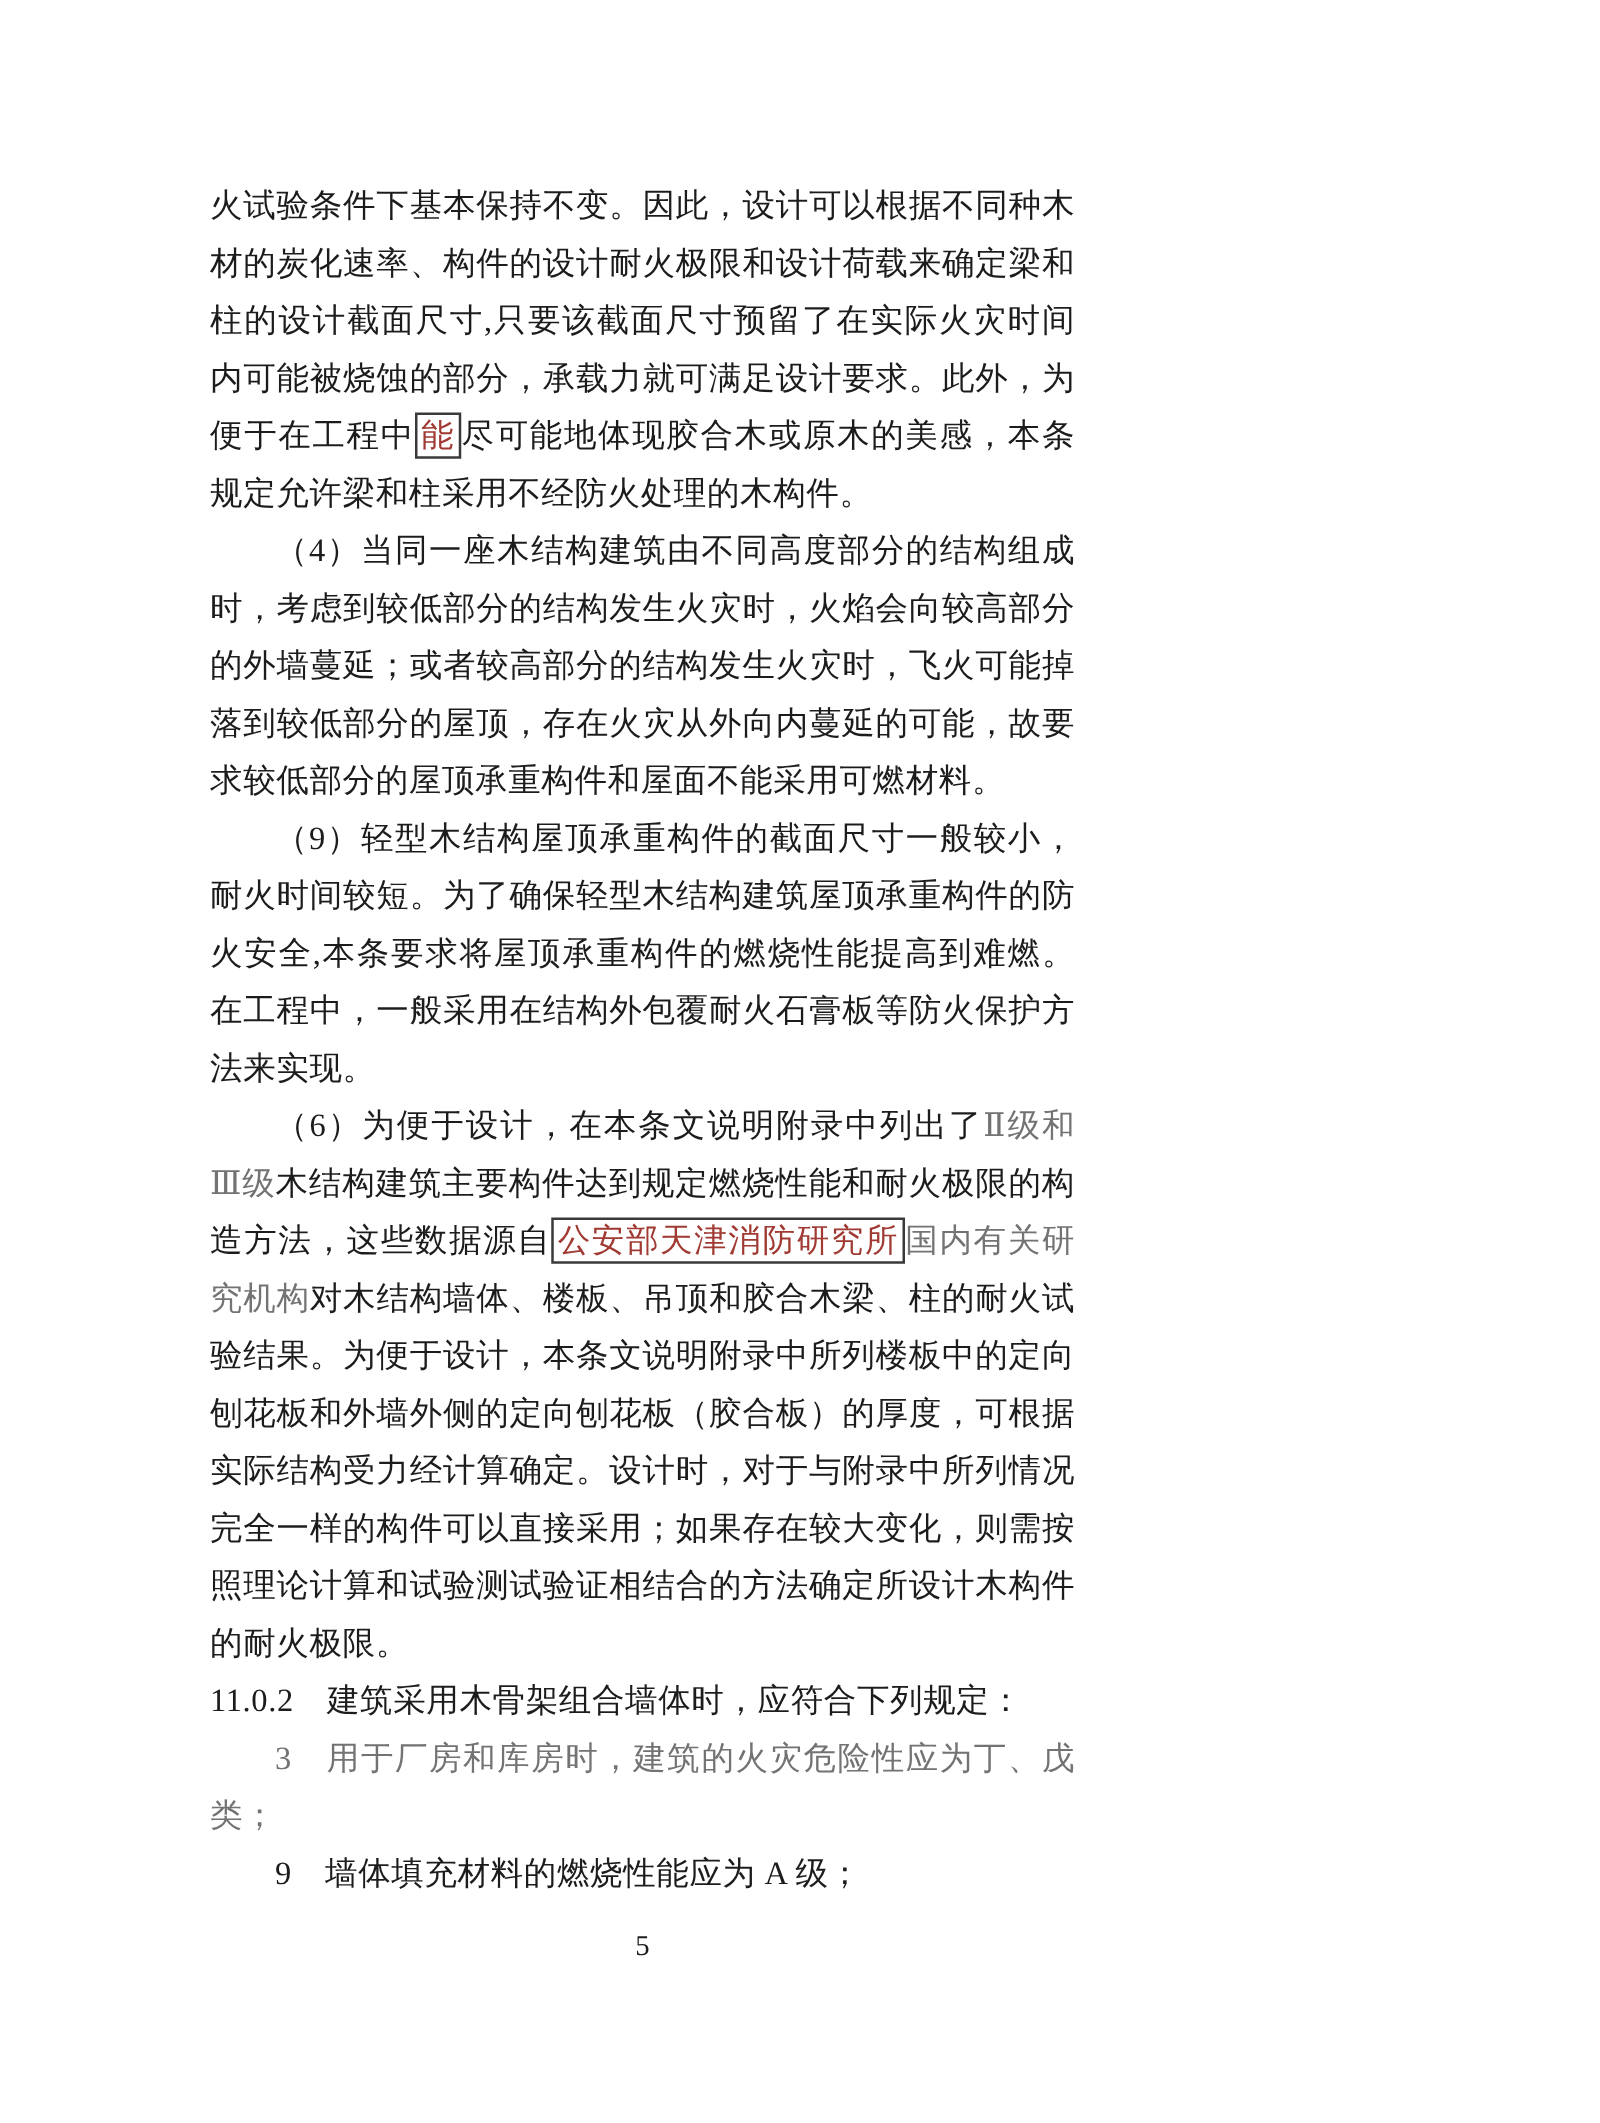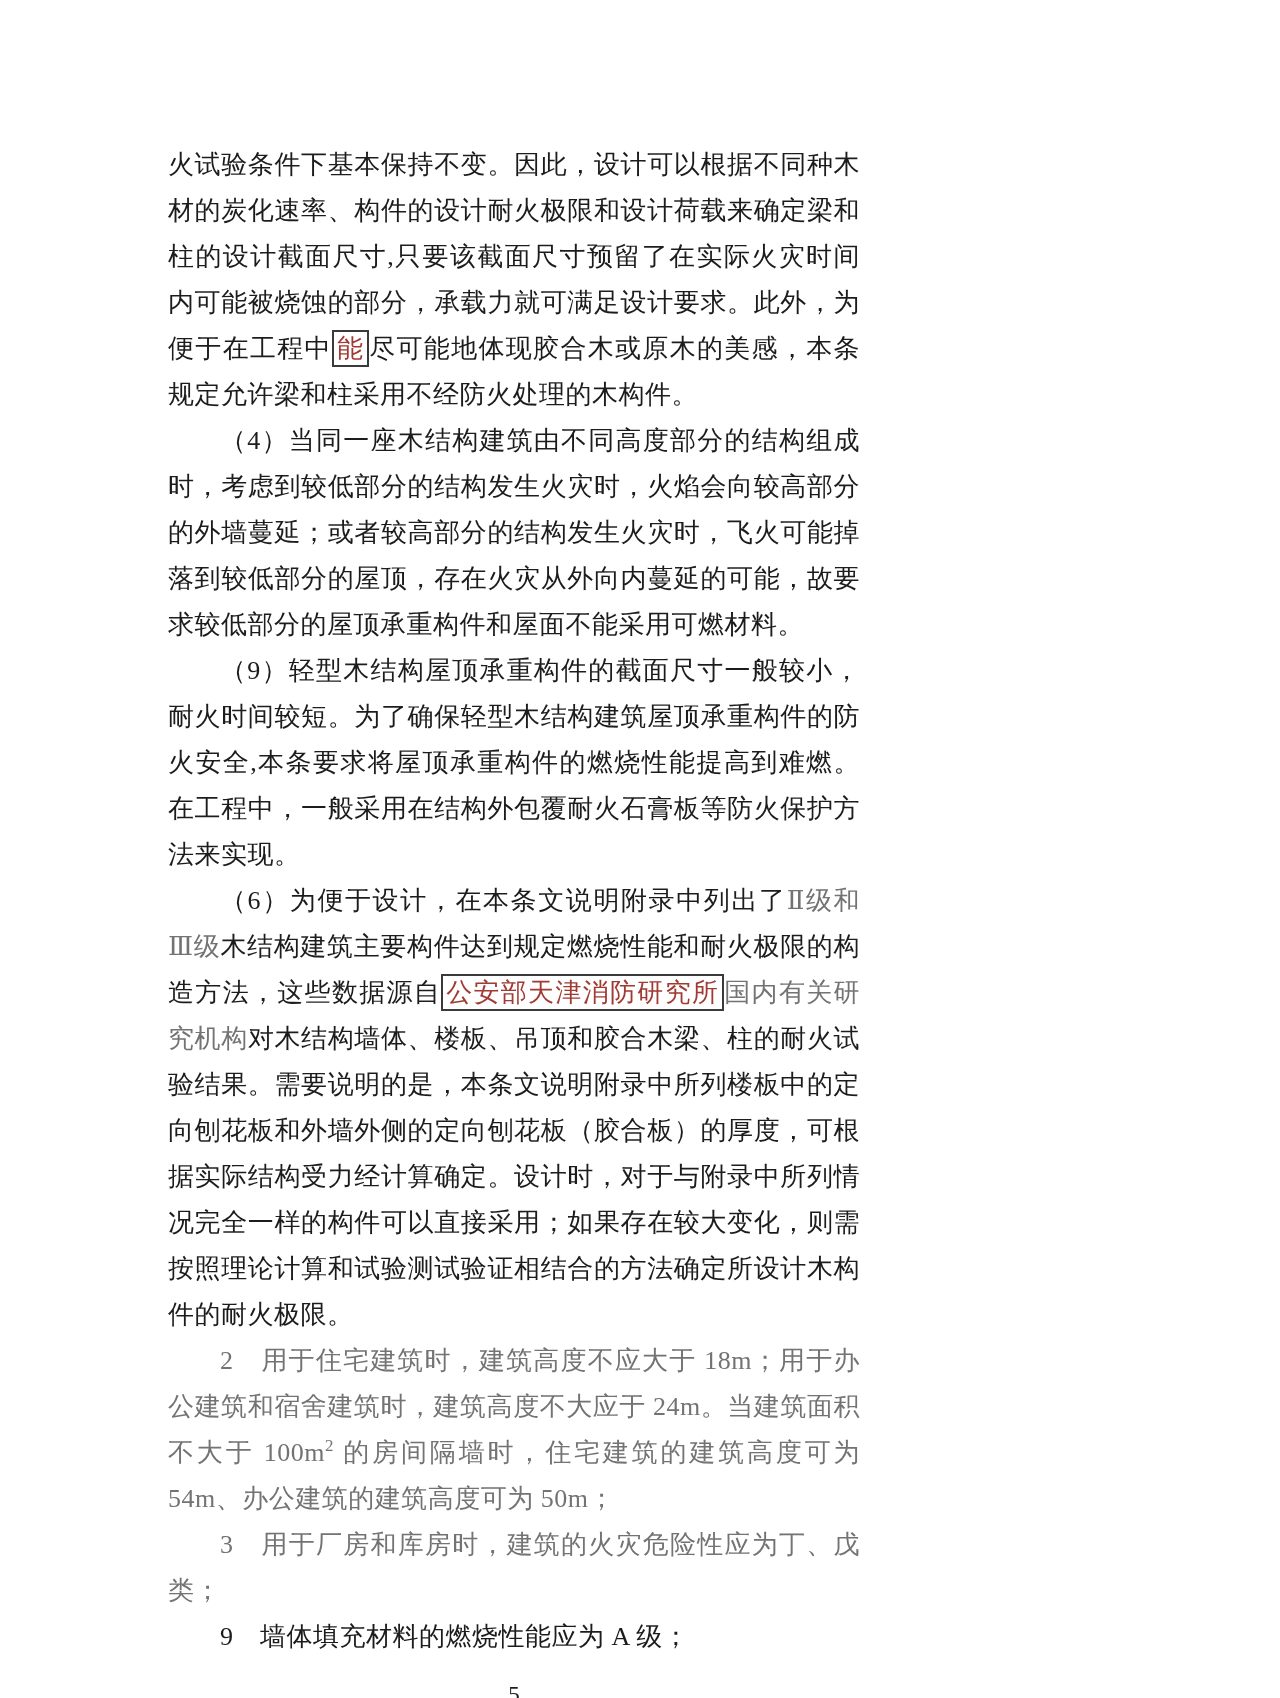--- a/index.html
+++ b/index.html
@@ -69,7 +69,7 @@
 
     <p class="indent"><span>（9）轻型木结构屋顶承重构件的截面尺寸一般较小，耐火时间较短。为了确保轻型木结构建筑屋顶承重构件的防火安全,本条要求将屋顶承重构件的燃烧性能提高到难燃。在工程中，一般采用在结构外包覆耐火石膏板等防火保护方法来实现。</span></p>
 
-    <p class="indent"><span>（6）为便于设计，在本条文说明附录中列出了</span><span class="ins">Ⅱ级和Ⅲ级</span><span>木结构建筑主要构件达到规定燃烧性能和耐火极限的构造方法，这些数据源自</span><span class="boxed">公安部天津消防研究所</span><span class="ins">国内有关研究机构</span><span>对木结构墙体、楼板、吊顶和胶合木梁、柱的耐火试验结果。需要说明的是，本条文说明附录中所列楼板中的定向刨花板和外墙外侧的定向刨花板（胶合板）的厚度，可根据实际结构受力经计算确定。设计时，对于与附录中所列情况完全一样的构件可以直接采用；如果存在较大变化，则需按照理论计算和试验测试验证相结合的方法确定所设计木构件的耐火极限。</span></p>
+    <p class="indent"><span>（6）为便于设计，在本条文说明附录中列出了</span><span class="ins">Ⅱ级和Ⅲ级</span><span>木结构建筑主要构件达到规定燃烧性能和耐火极限的构造方法，这些数据源自</span><span class="boxed">公安部天津消防研究所</span><span class="ins">国内有关研究机构</span><span>对木结构墙体、楼板、吊顶和胶合木梁、柱的耐火试验结果。为便于设计，本条文说明附录中所列楼板中的定向刨花板和外墙外侧的定向刨花板（胶合板）的厚度，可根据实际结构受力经计算确定。设计时，对于与附录中所列情况完全一样的构件可以直接采用；如果存在较大变化，则需按照理论计算和试验测试验证相结合的方法确定所设计木构件的耐火极限。</span></p>
 
 
 

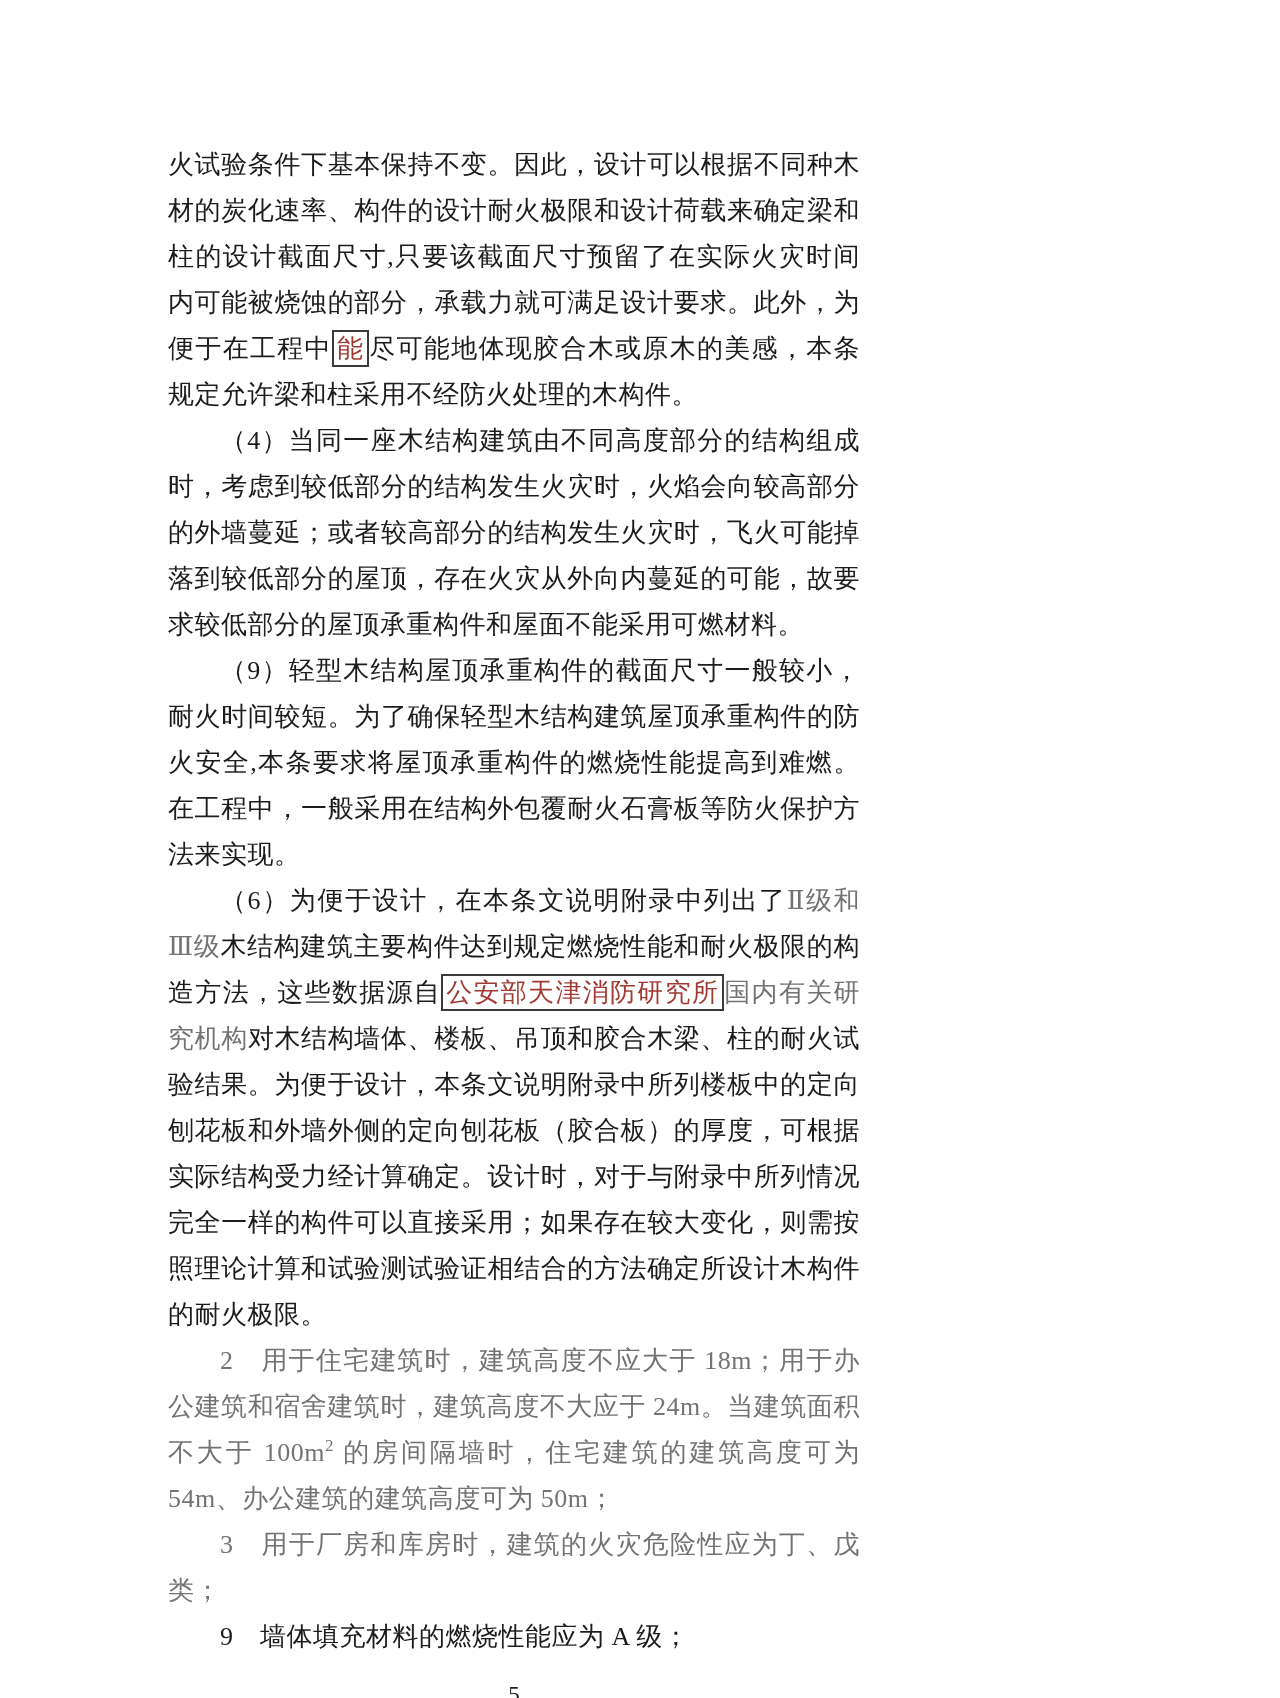--- a/index.html
+++ b/index.html
@@ -72,6 +72,7 @@
     <p class="indent"><span>（6）为便于设计，在本条文说明附录中列出了</span><span class="ins">Ⅱ级和Ⅲ级</span><span>木结构建筑主要构件达到规定燃烧性能和耐火极限的构造方法，这些数据源自</span><span class="boxed">公安部天津消防研究所</span><span class="ins">国内有关研究机构</span><span>对木结构墙体、楼板、吊顶和胶合木梁、柱的耐火试验结果。为便于设计，本条文说明附录中所列楼板中的定向刨花板和外墙外侧的定向刨花板（胶合板）的厚度，可根据实际结构受力经计算确定。设计时，对于与附录中所列情况完全一样的构件可以直接采用；如果存在较大变化，则需按照理论计算和试验测试验证相结合的方法确定所设计木构件的耐火极限。</span></p>
 
 
+    <p><span>11.0.2　建筑采用木骨架组合墙体时，应符合下列规定：</span></p>
 
 
     <p class="indent"><span class="ins">2　用于住宅建筑时，建筑高度不应大于 18m；用于办公建筑和宿舍建筑时，建筑高度不大应于 24m。当建筑面积不大于 100m</span><span class="ins sup">2</span><span class="ins"> 的房间隔墙时，住宅建筑的建筑高度可为 54m、办公建筑的建筑高度可为 50m；</span></p>

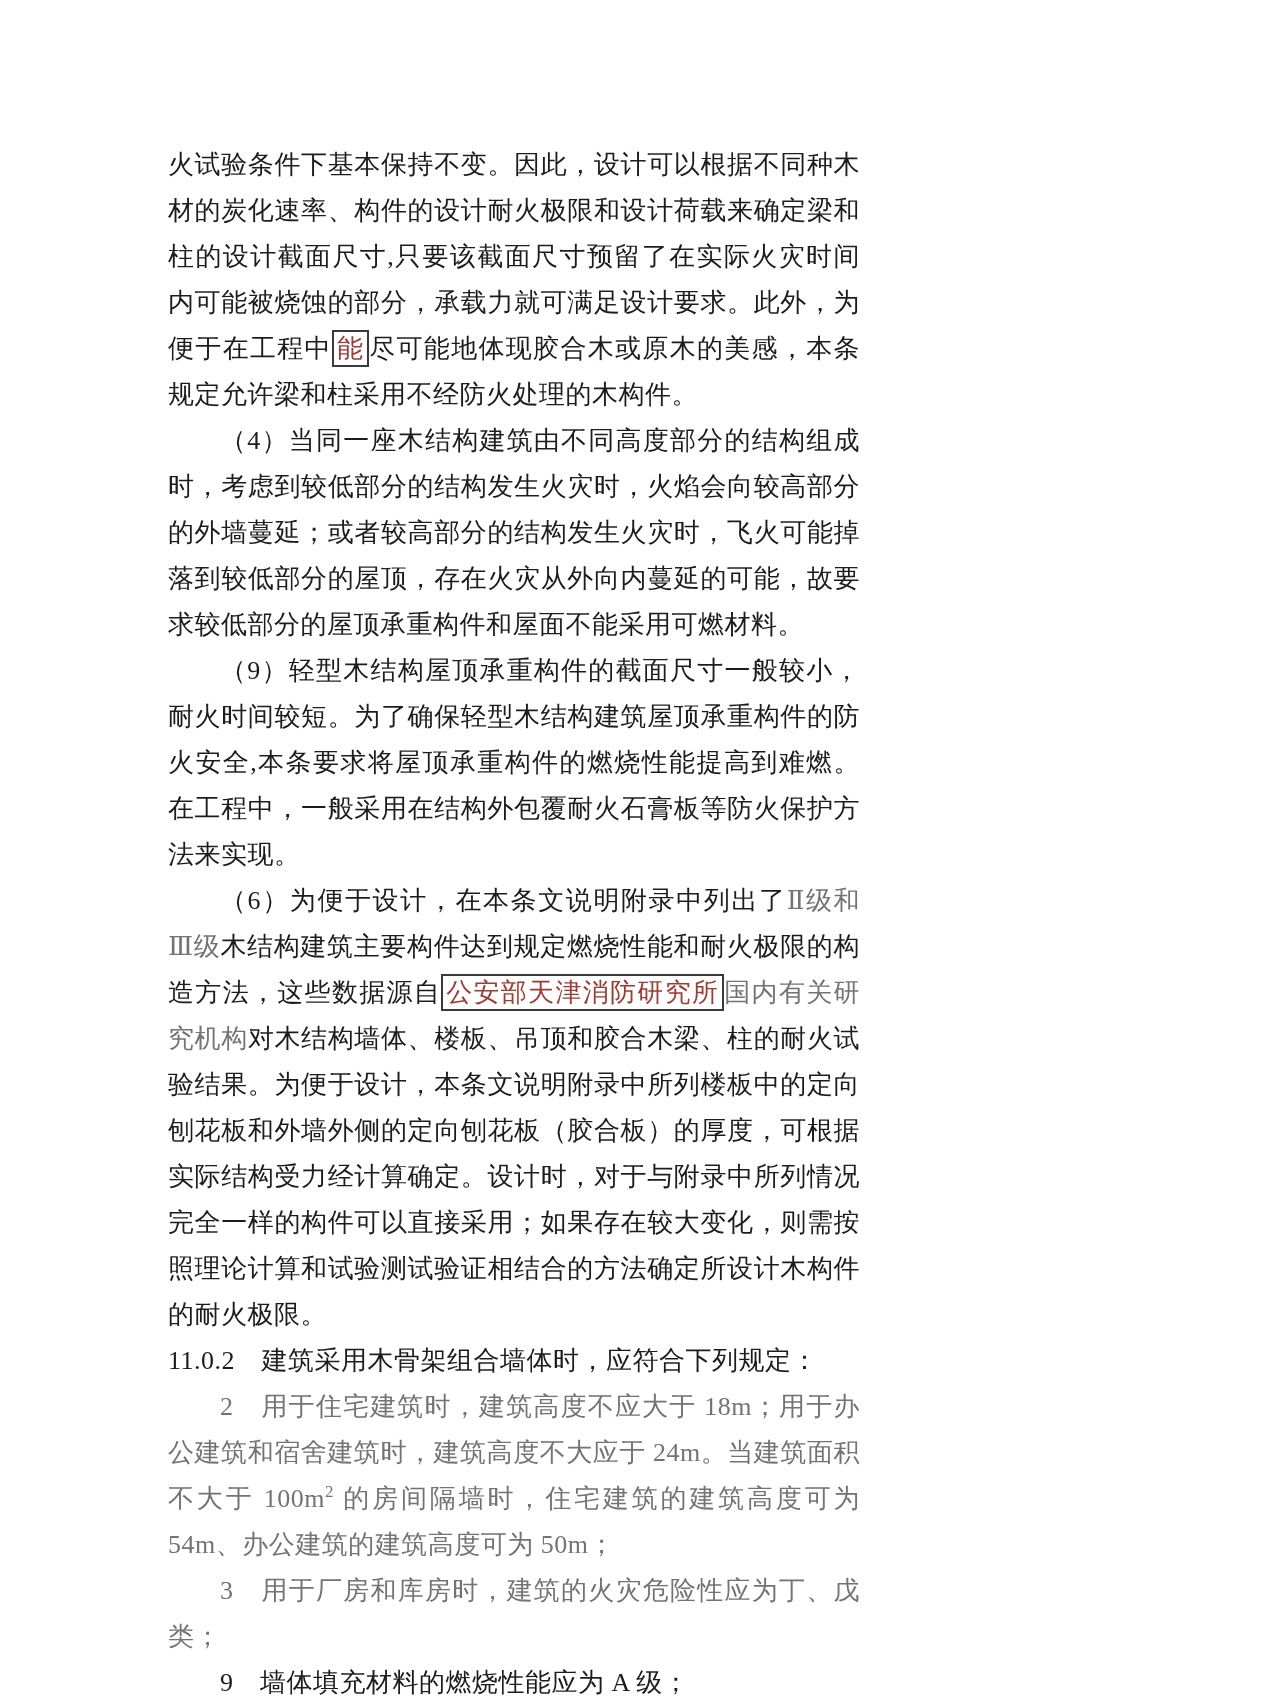--- a/index.html
+++ b/index.html
@@ -75,7 +75,6 @@
     <p><span>11.0.2　建筑采用木骨架组合墙体时，应符合下列规定：</span></p>
 
 
-    <p class="indent"><span class="ins">2　用于住宅建筑时，建筑高度不应大于 18m；用于办公建筑和宿舍建筑时，建筑高度不大应于 24m。当建筑面积不大于 100m</span><span class="ins sup">2</span><span class="ins"> 的房间隔墙时，住宅建筑的建筑高度可为 54m、办公建筑的建筑高度可为 50m；</span></p>
 
     <p class="indent"><span class="ins">3　用于厂房和库房时，建筑的火灾危险性应为丁、戊类；</span></p>
 

